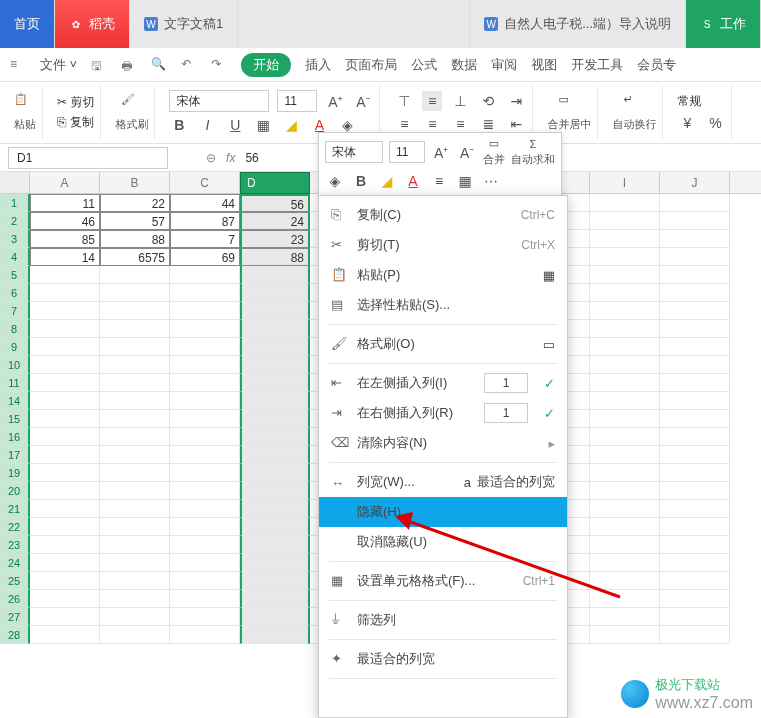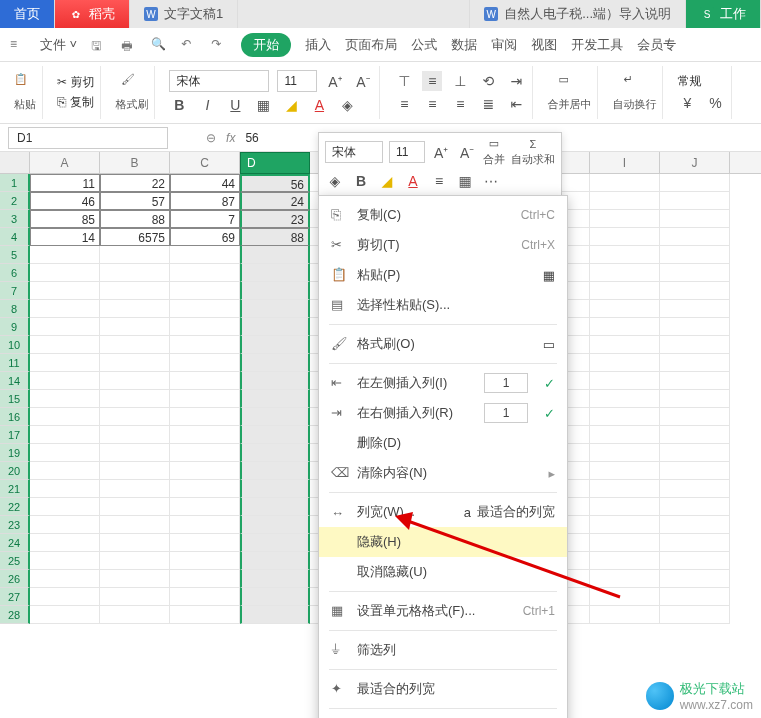--- a/index.html
+++ b/index.html
@@ -6,7 +6,7 @@
 body { width: 761px; height: 718px; overflow: hidden; background: #fff; font-size: 12px; color: #333; position: relative; }
 
 
-.tabs { display: flex; background: #e8e8e8; height: 28px; align-items: stretch; }
+.tabs { display: flex; background: #e8e8e8; height: 48px; align-items: stretch; }
 .tab { display: flex; align-items: center; padding: 0 14px; gap: 6px; font-size: 13px; color: #555; border-right: 1px solid #ddd; }
 .tab.home { background: #2e6cd6; color: #fff; font-weight: 500; }
 .tab.docao { background: linear-gradient(#f55, #e33); color: #fff; }

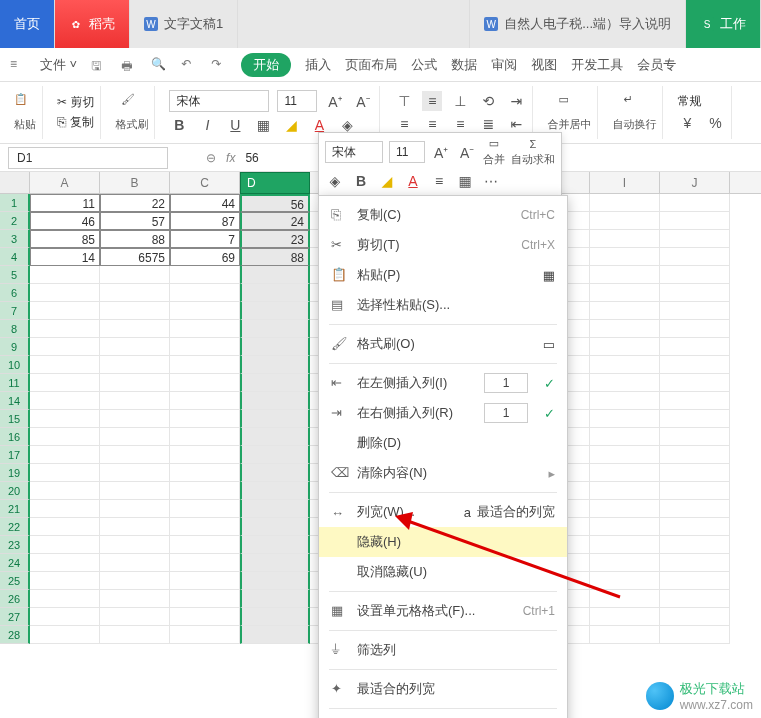--- a/index.html
+++ b/index.html
@@ -629,10 +629,6 @@
       <span class="ctx-chk">✓</span>
     </div>
   <div class="ctx-item">
-      <span class="ctx-ico"></span>
-      <span>删除(D)</span>
-    </div>
-  <div class="ctx-item">
       <span class="ctx-ico">⌫</span>
       <span>清除内容(N)</span>
       <span class="ctx-sub">▸</span>

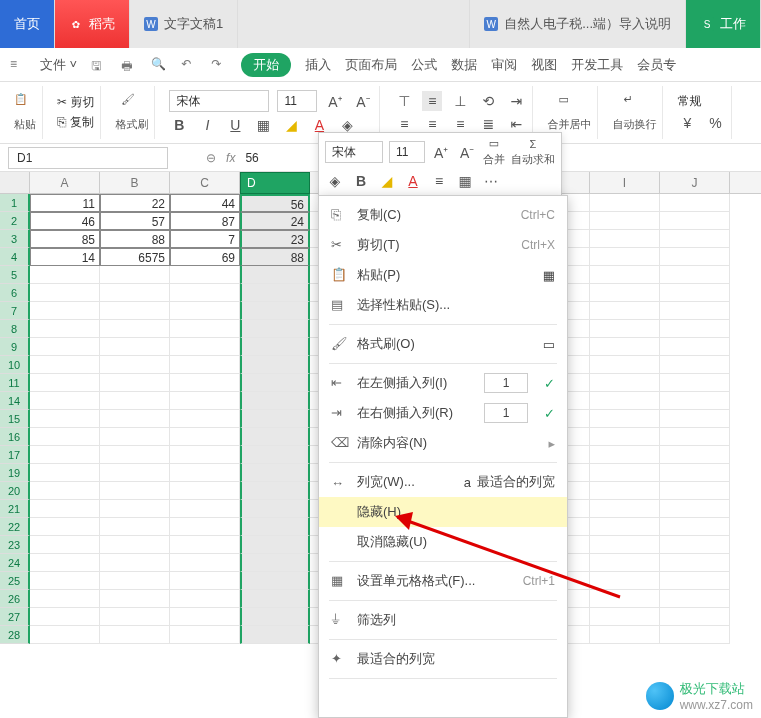--- a/index.html
+++ b/index.html
@@ -58,7 +58,7 @@
 
 .ctx { position: absolute; left: 318px; top: 195px; width: 250px; background: #fff; border: 1px solid #ccc; box-shadow: 0 3px 12px rgba(0,0,0,.25); z-index: 10; padding: 4px 0; }
 .ctx-item { display: flex; align-items: center; height: 30px; padding: 0 12px; gap: 10px; font-size: 13px; color: #444; position: relative; }
-.ctx-item.hl { background: #fef9c3; }
+.ctx-item.hl { background: #0ea5e9; }
 .ctx-ico { width: 16px; height: 16px; color: #666; flex-shrink: 0; }
 .ctx-sc { margin-left: auto; color: #999; font-size: 12px; }
 .ctx-sep { height: 1px; background: #e5e5e5; margin: 4px 10px; }

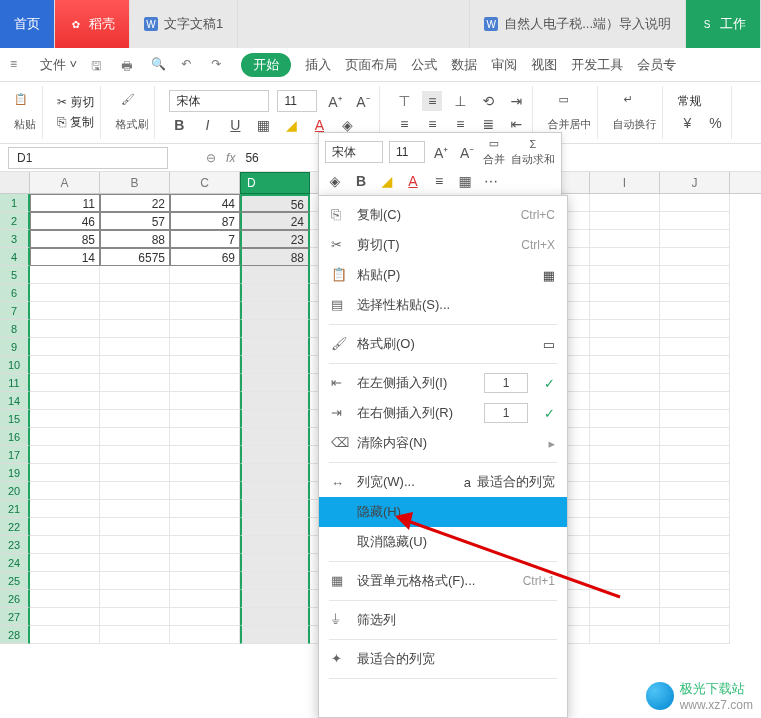--- a/index.html
+++ b/index.html
@@ -73,7 +73,7 @@
 
 .wm { position: absolute; right: 8px; bottom: 6px; display: flex; align-items: center; gap: 6px; font-size: 13px; color: #3b7; }
 .wm .logo { width: 28px; height: 28px; border-radius: 50%; background: radial-gradient(circle at 30% 30%, #4fc3f7, #0288d1); position: relative; }
-.wm .sub { font-size: 12px; color: #999; display:block; }
+.wm .sub { font-size: 16px; color: #999; display:block; }
 </style>
 </head>
 <body>

